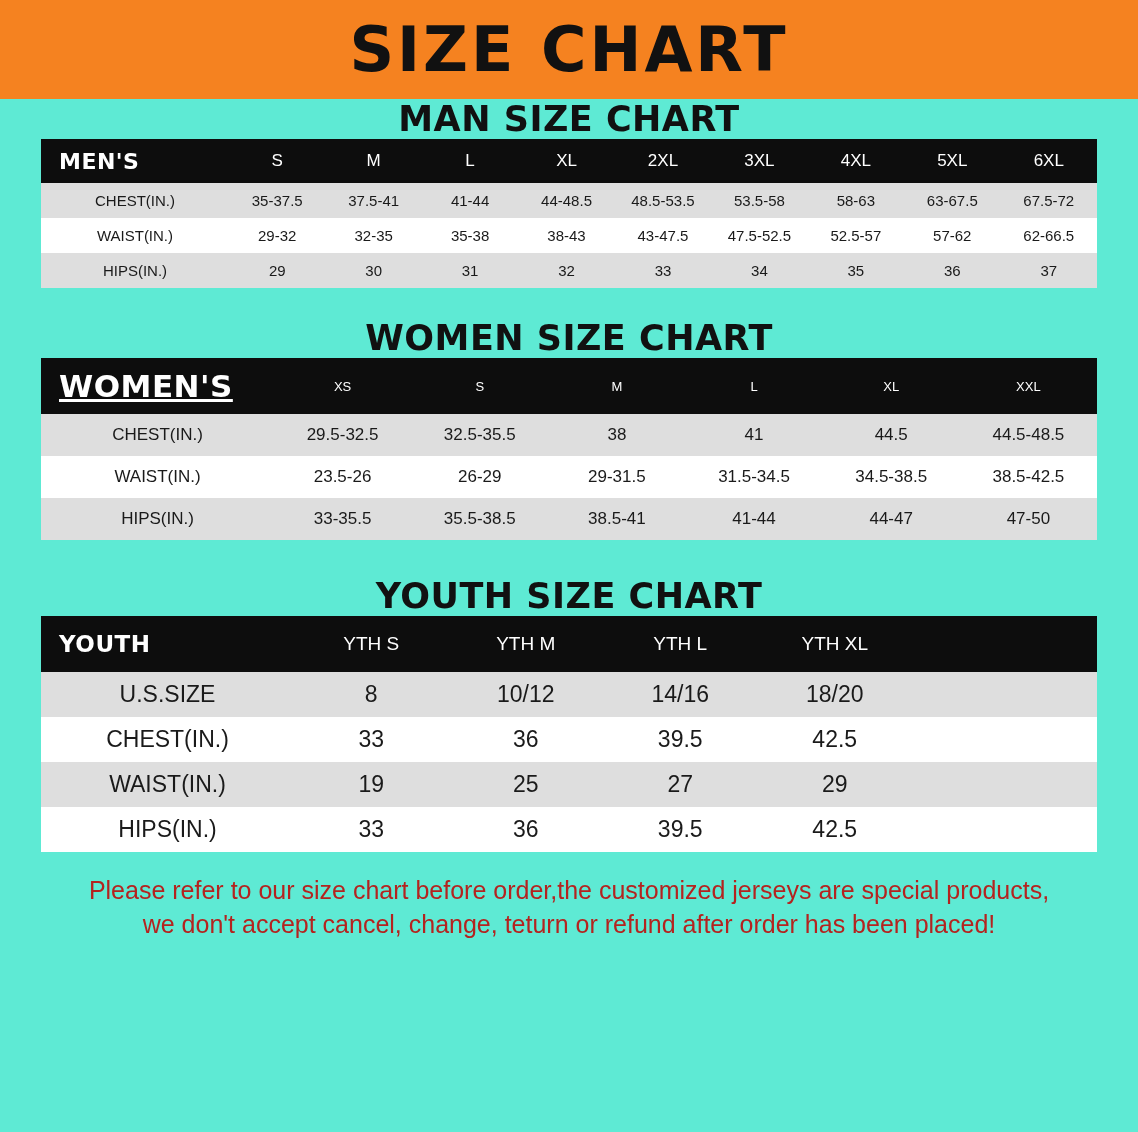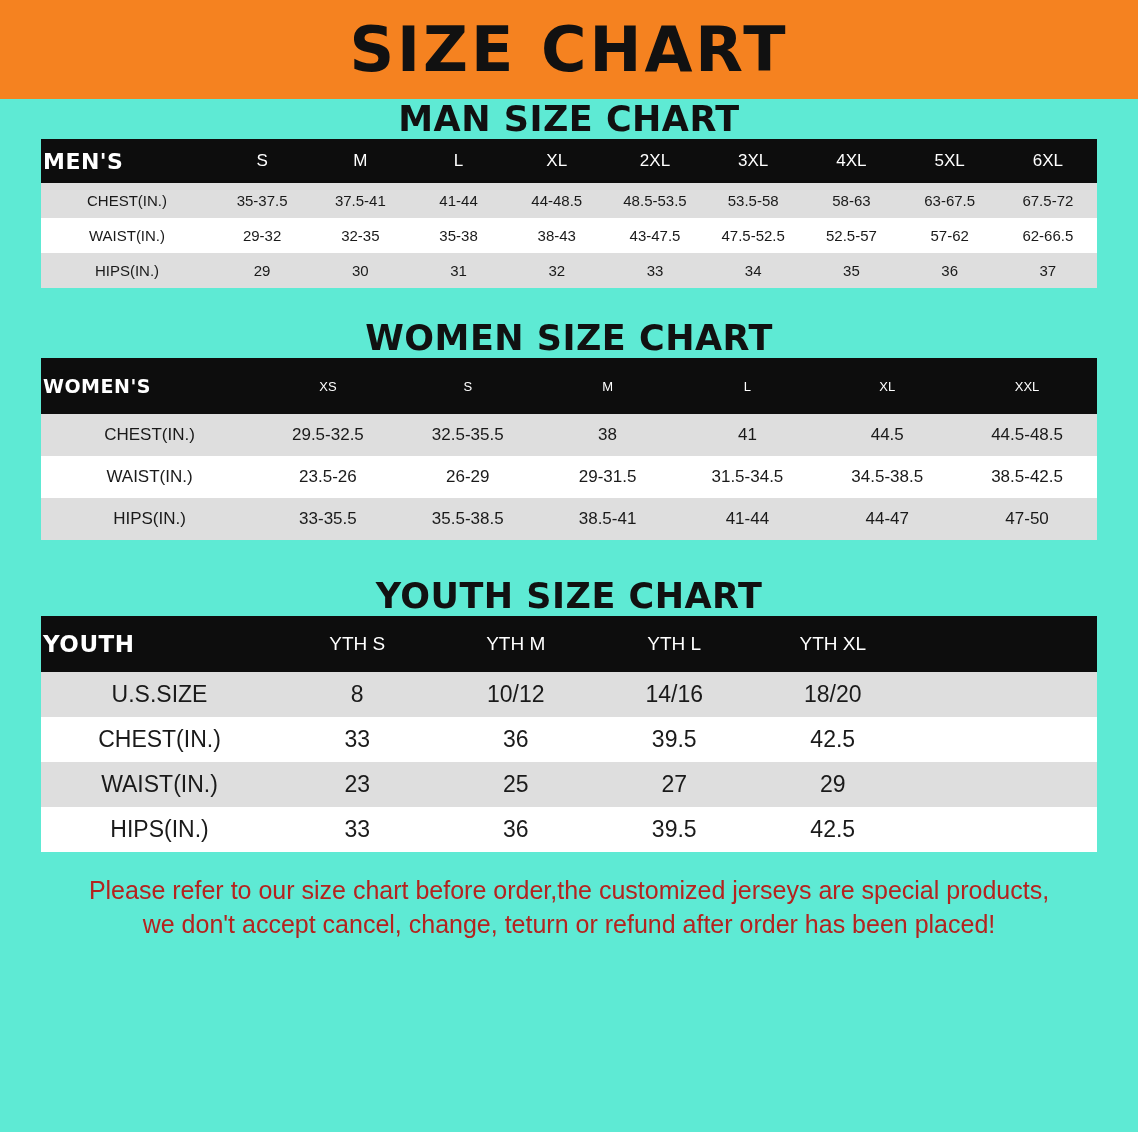--- a/index.html
+++ b/index.html
@@ -74,7 +74,7 @@
   }
   table.size thead th.label {
     text-align: left;
-    padding-left: 2px;
+    padding-left: 18px;
     font-family: "DejaVu Sans", sans-serif;
     font-weight: bold;
     font-size: 22px;

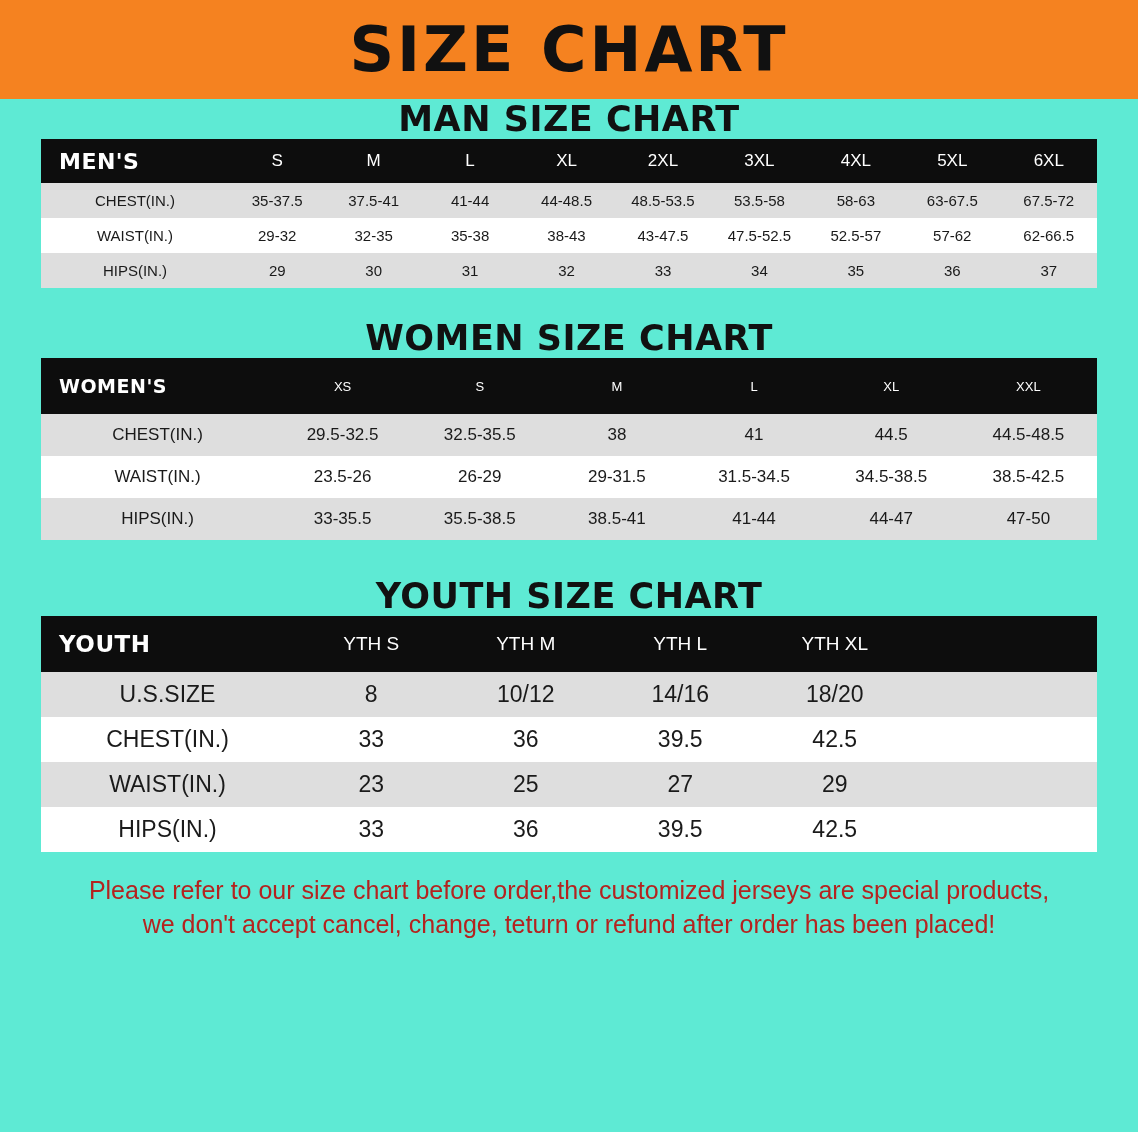--- a/index.html
+++ b/index.html
@@ -95,7 +95,7 @@
   
   #women-table th, #women-table td { font-size: 17px; height: 42px; }
   #women-table thead th { font-size: 13px; height: 56px; }
-  #women-table thead th.label { font-size: 19px; }
+  #women-table thead th.label { font-size: 31px; text-decoration: underline; }
 
   
   #youth-table th, #youth-table td { font-size: 23px; height: 45px; }

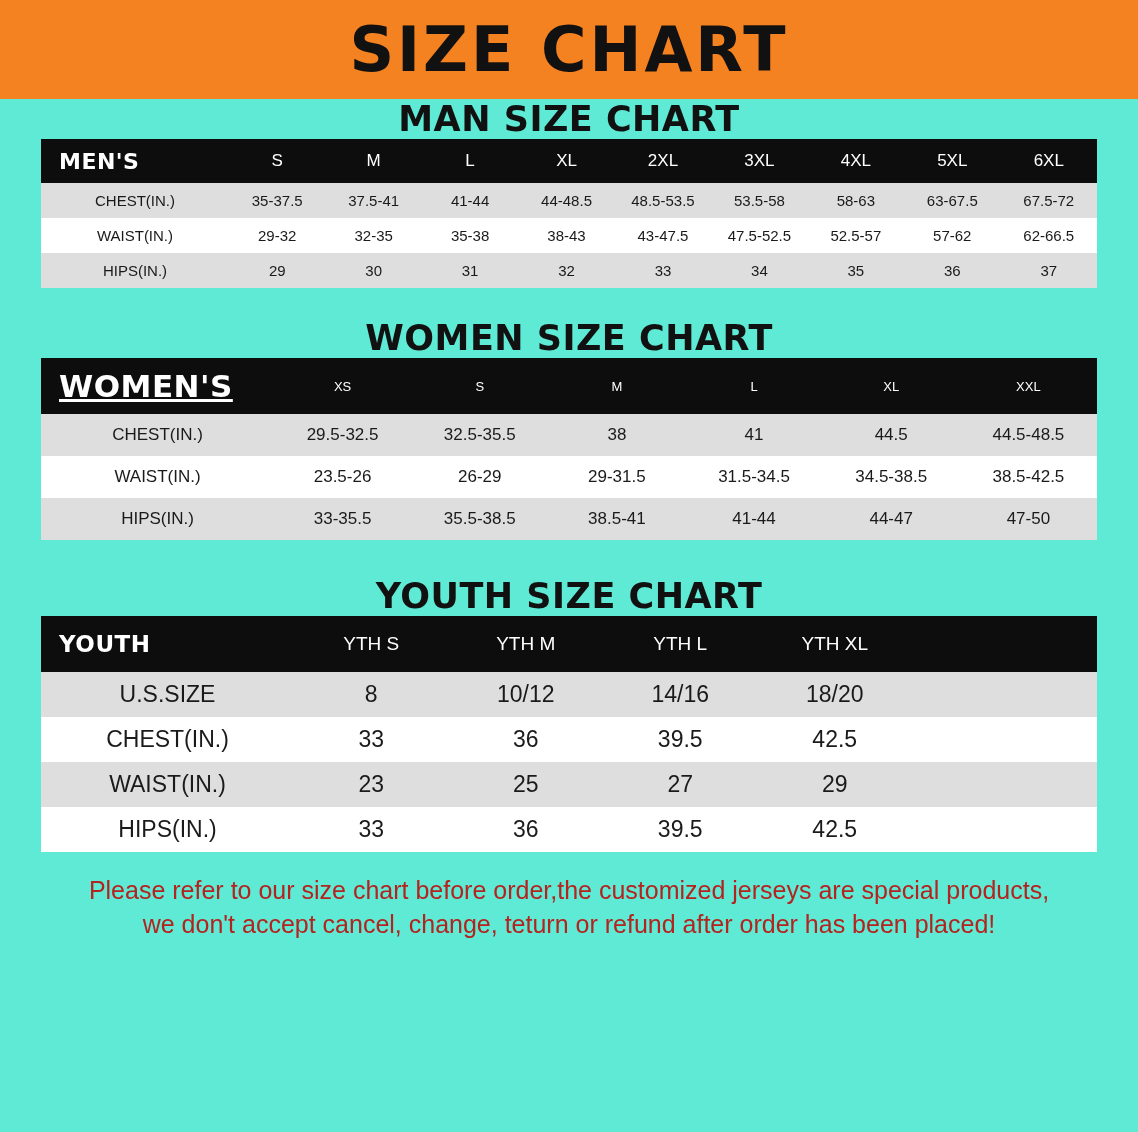--- a/index.html
+++ b/index.html
@@ -260,7 +260,7 @@
         </tr>
         <tr class="row-grey">
           <td class="label">WAIST(IN.)</td>
-          <td>23</td>
+          <td>19</td>
           <td>25</td>
           <td>27</td>
           <td>29</td>

